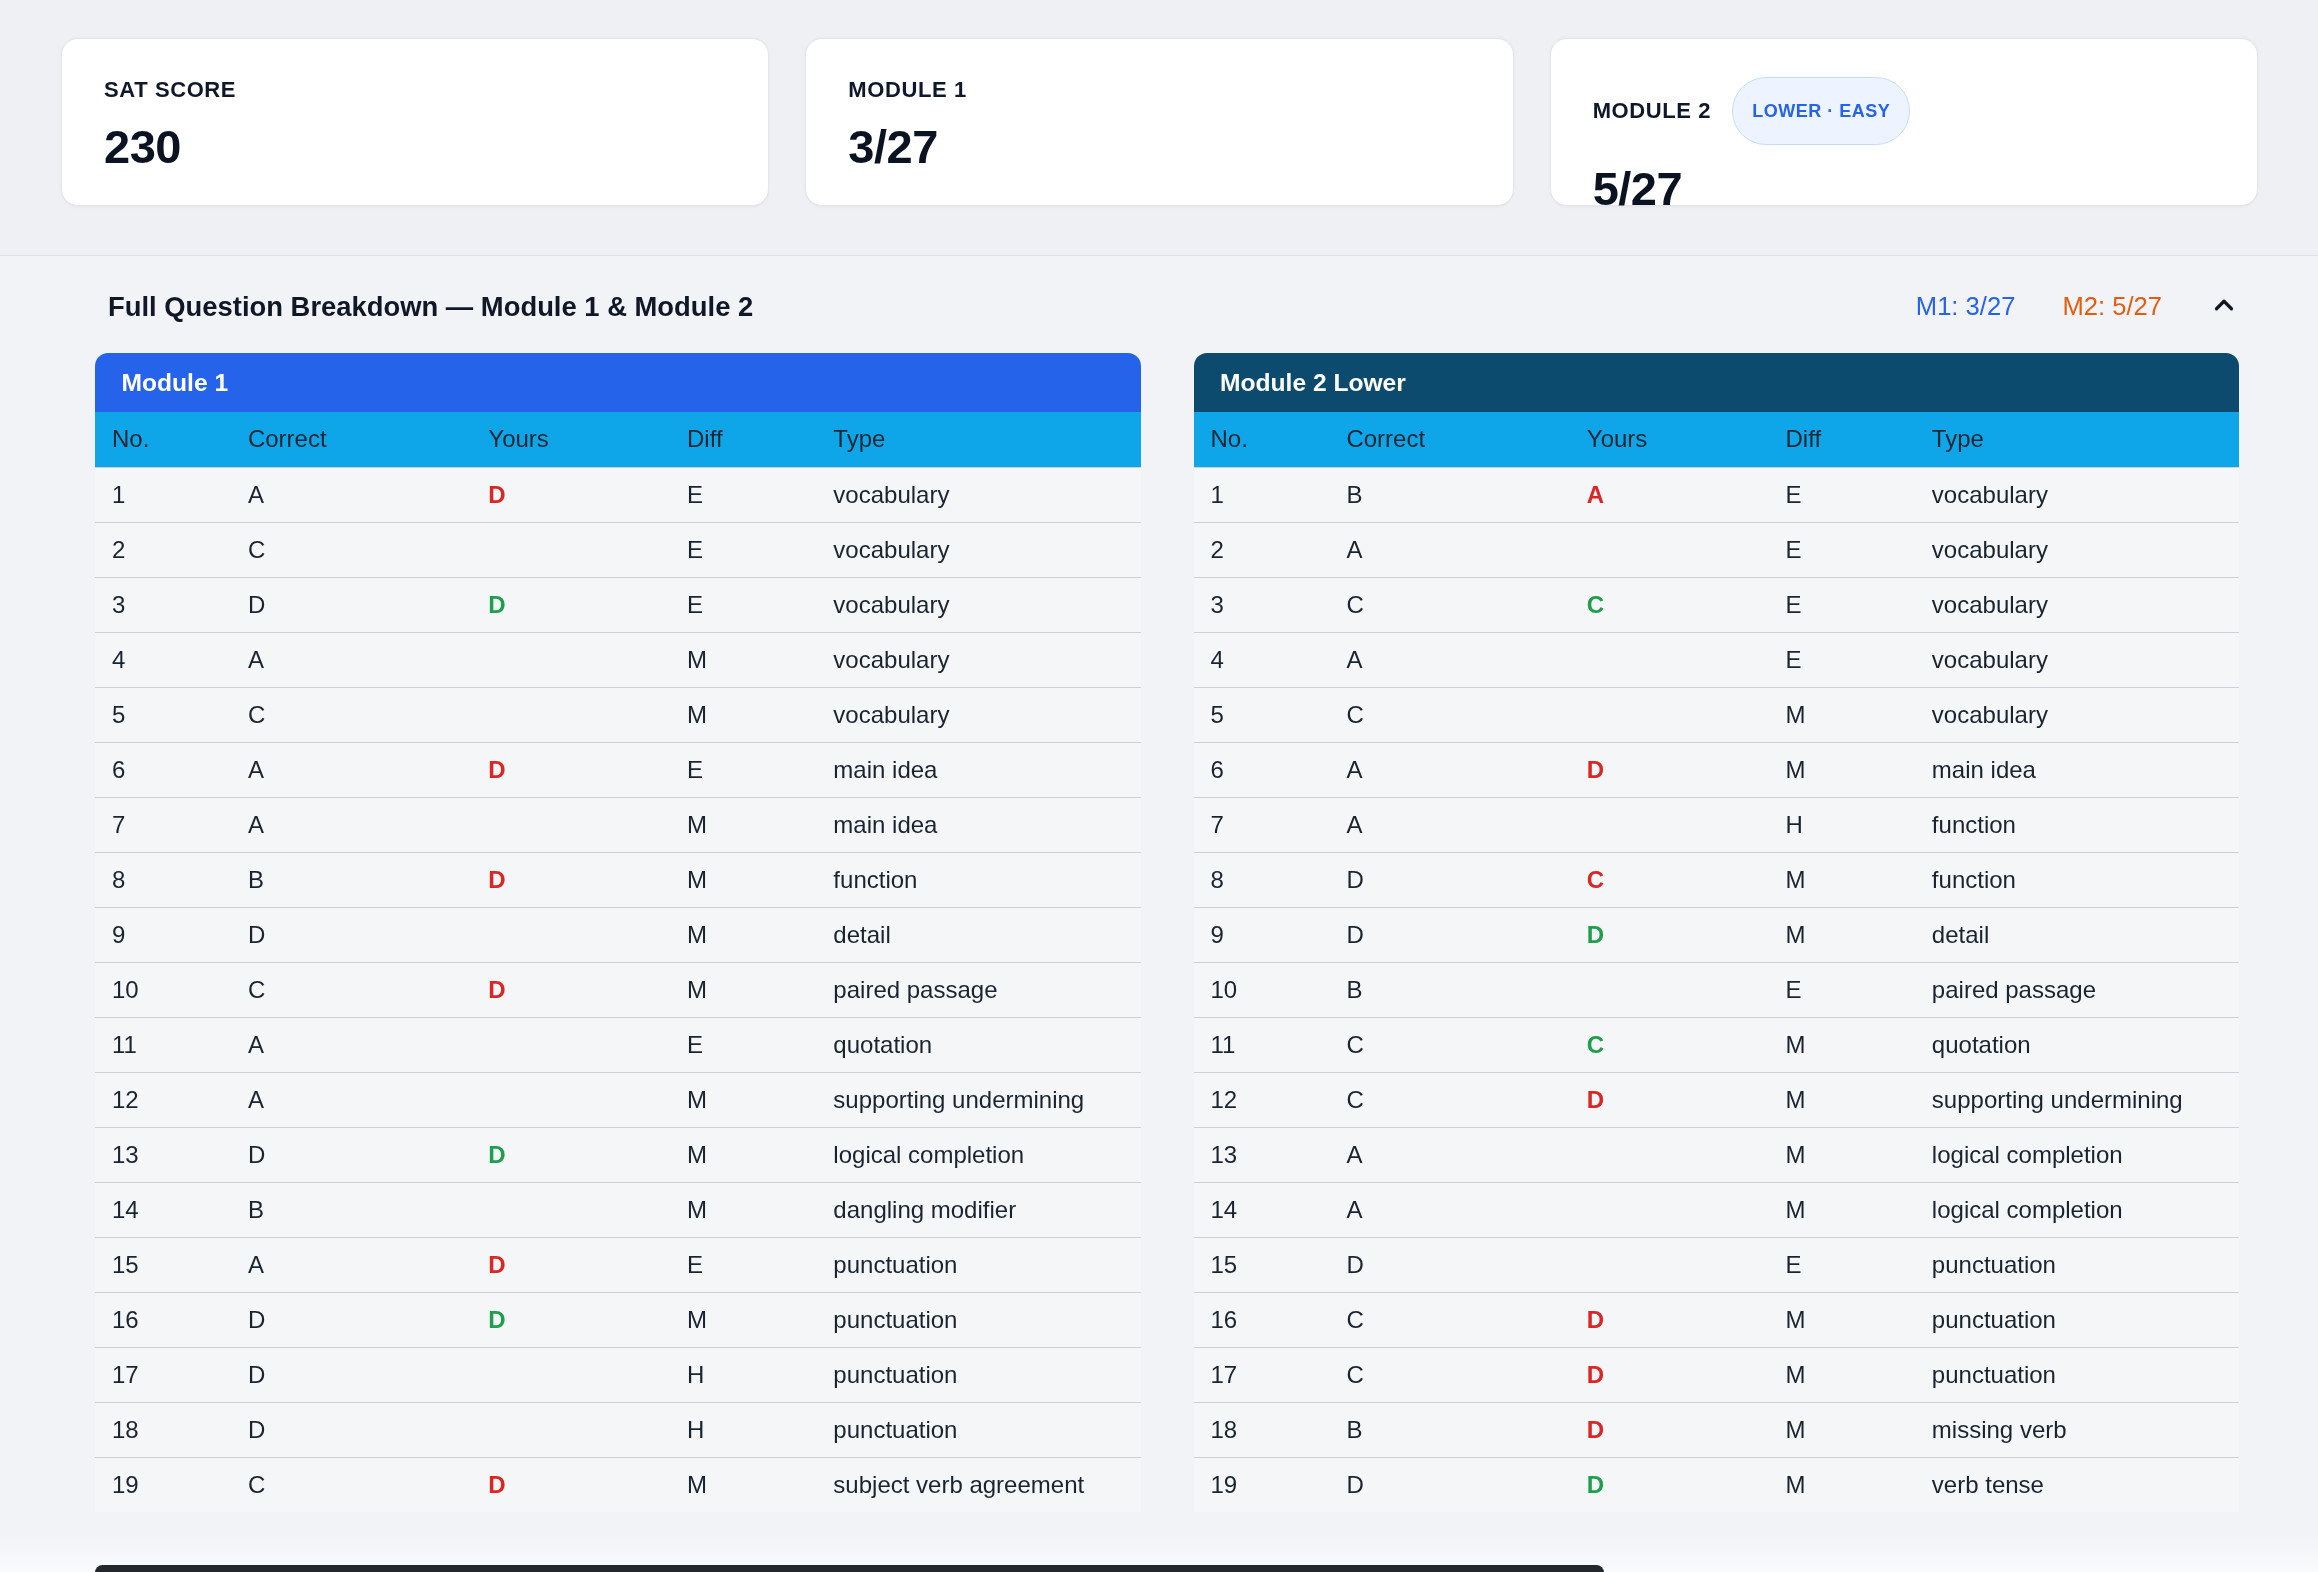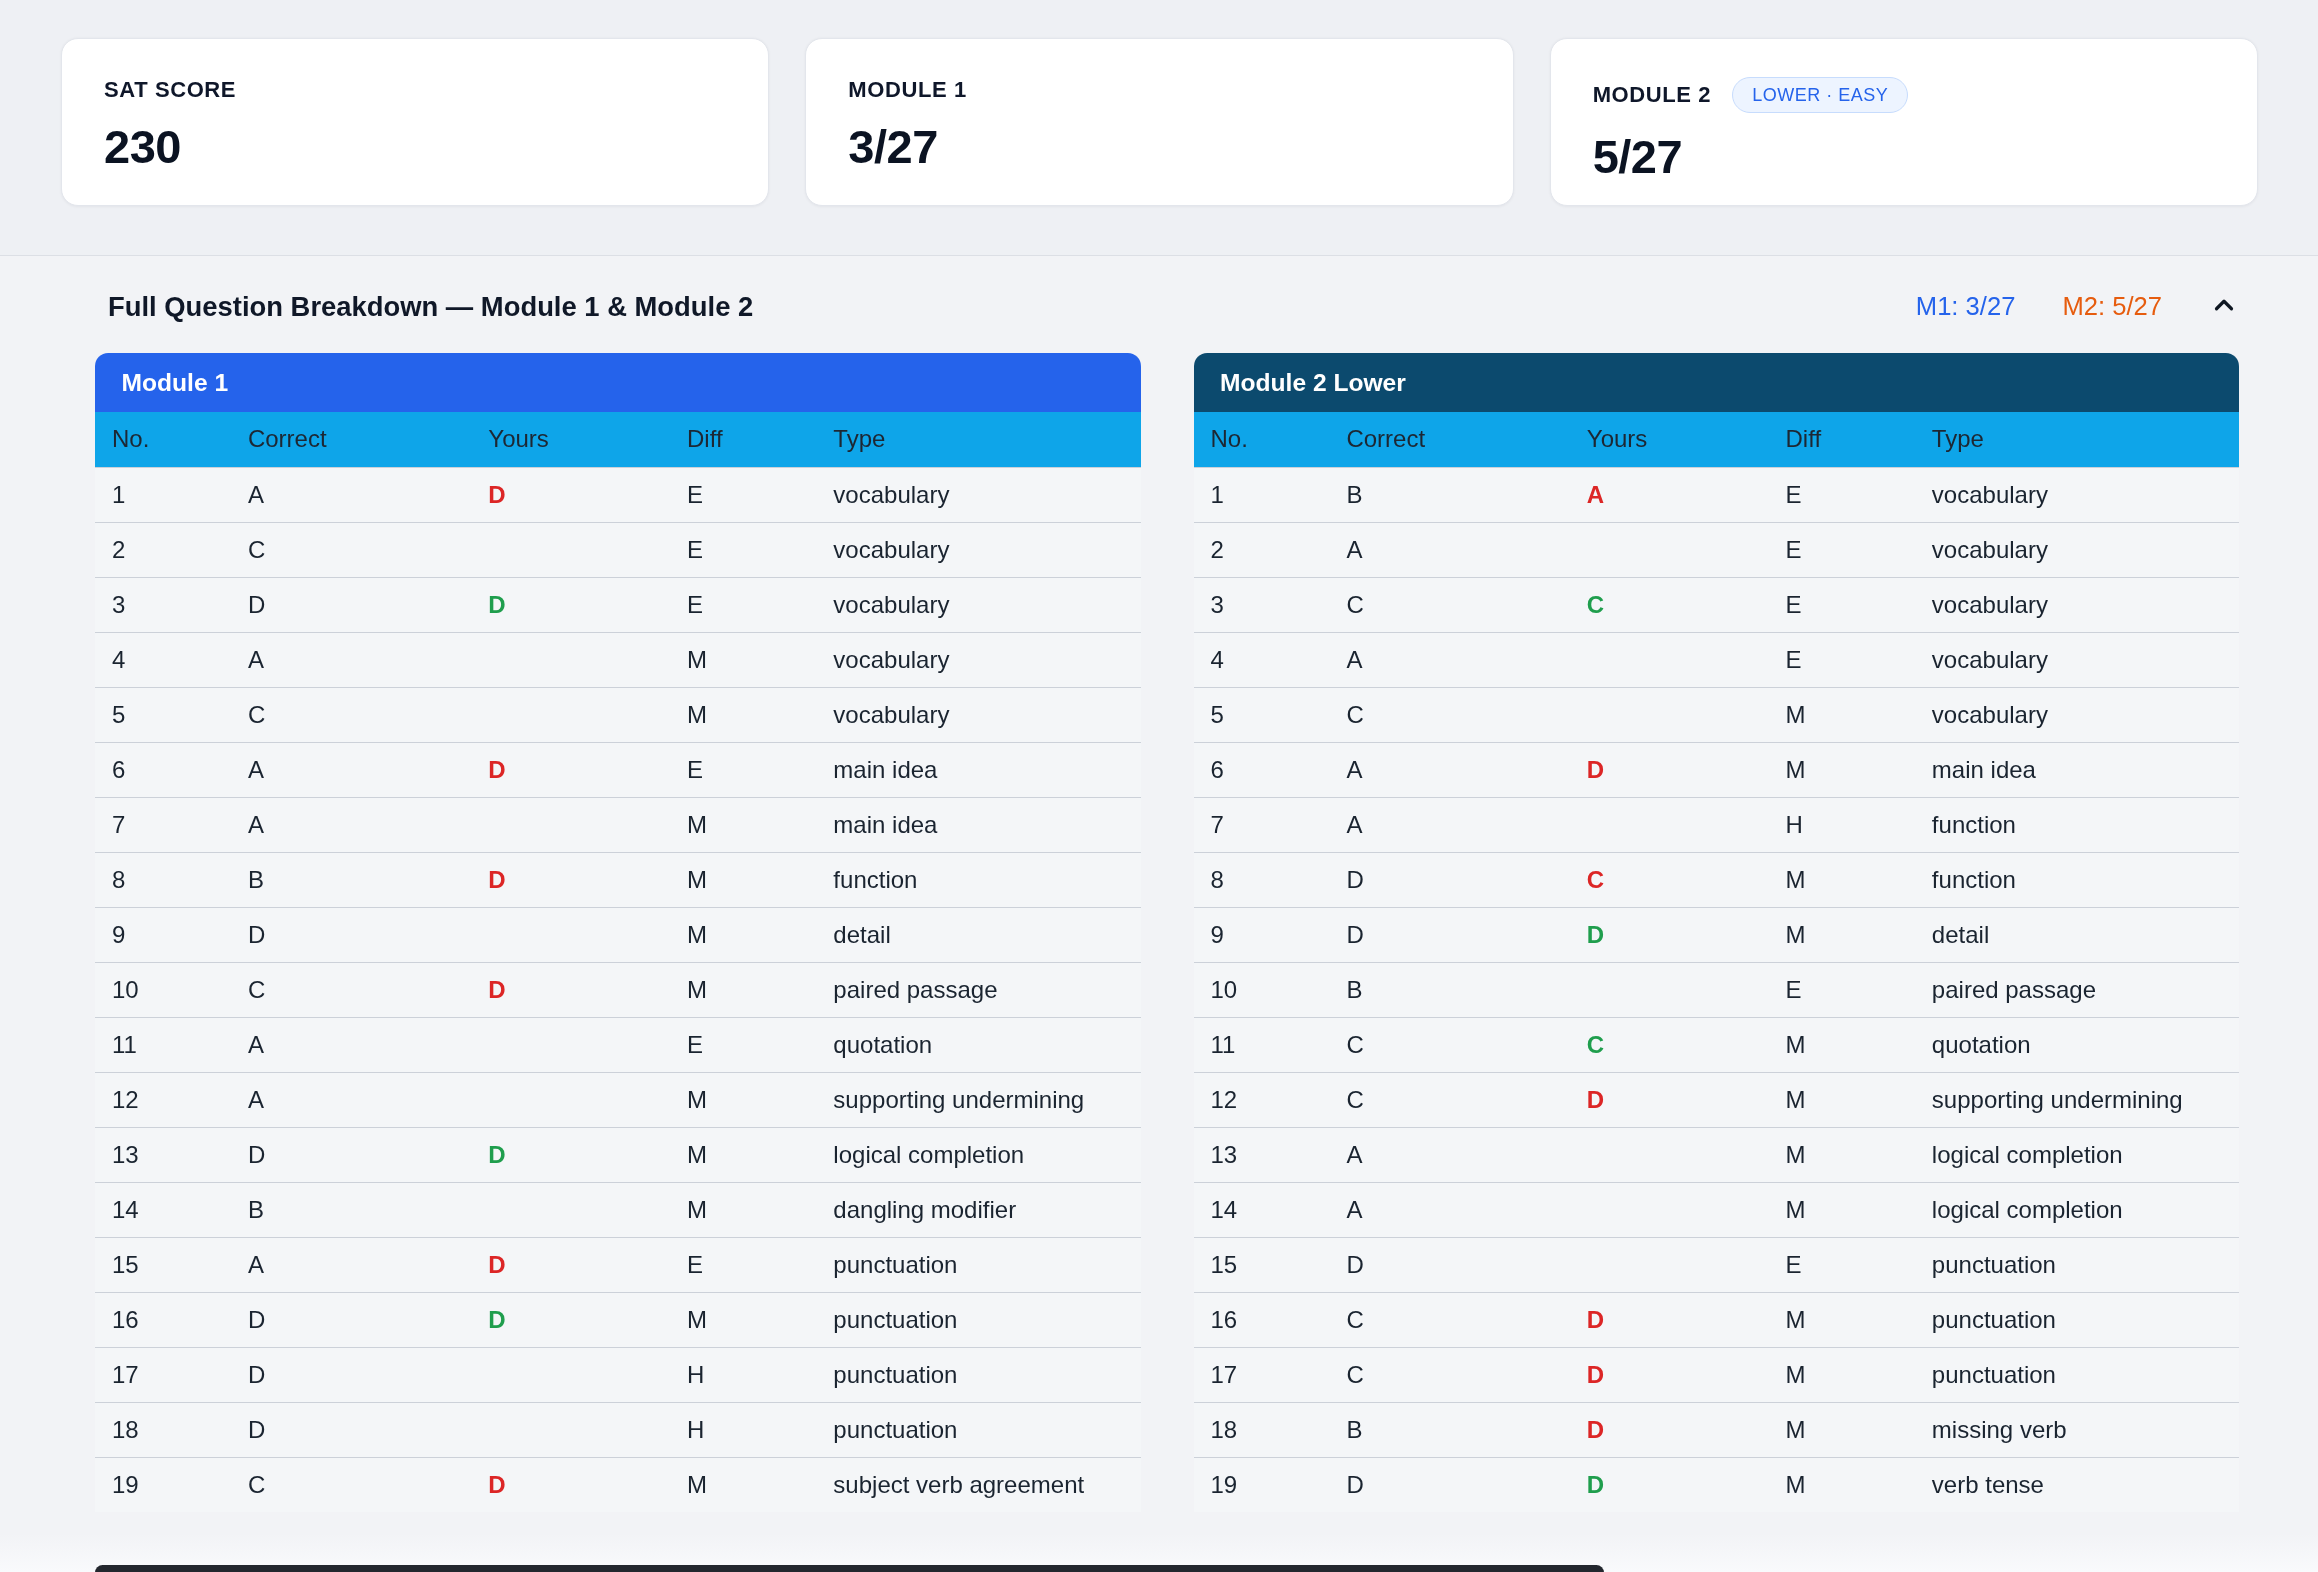--- a/index.html
+++ b/index.html
@@ -40,9 +40,9 @@
     font-size: 22px; font-weight: 700; color: #0f172a; letter-spacing: 0.6px;
   }
   .card-badge {
-    font-size: 18px; font-weight: 400; letter-spacing: 0.5px;
+    font-size: 18px; font-weight: 700; letter-spacing: 0.5px;
     color: var(--badge-blue); background: #edf4ff; border: 1.9px solid #c7dcfd;
-    border-radius: 945px; padding: 8px 19px; line-height: 1;
+    border-radius: 945px; padding: 24px 19px; line-height: 1;
   }
   .card-value {
     font-size: 47px; font-weight: 800; color: #0b1322; margin-top: 16px; letter-spacing: -0.5px;

